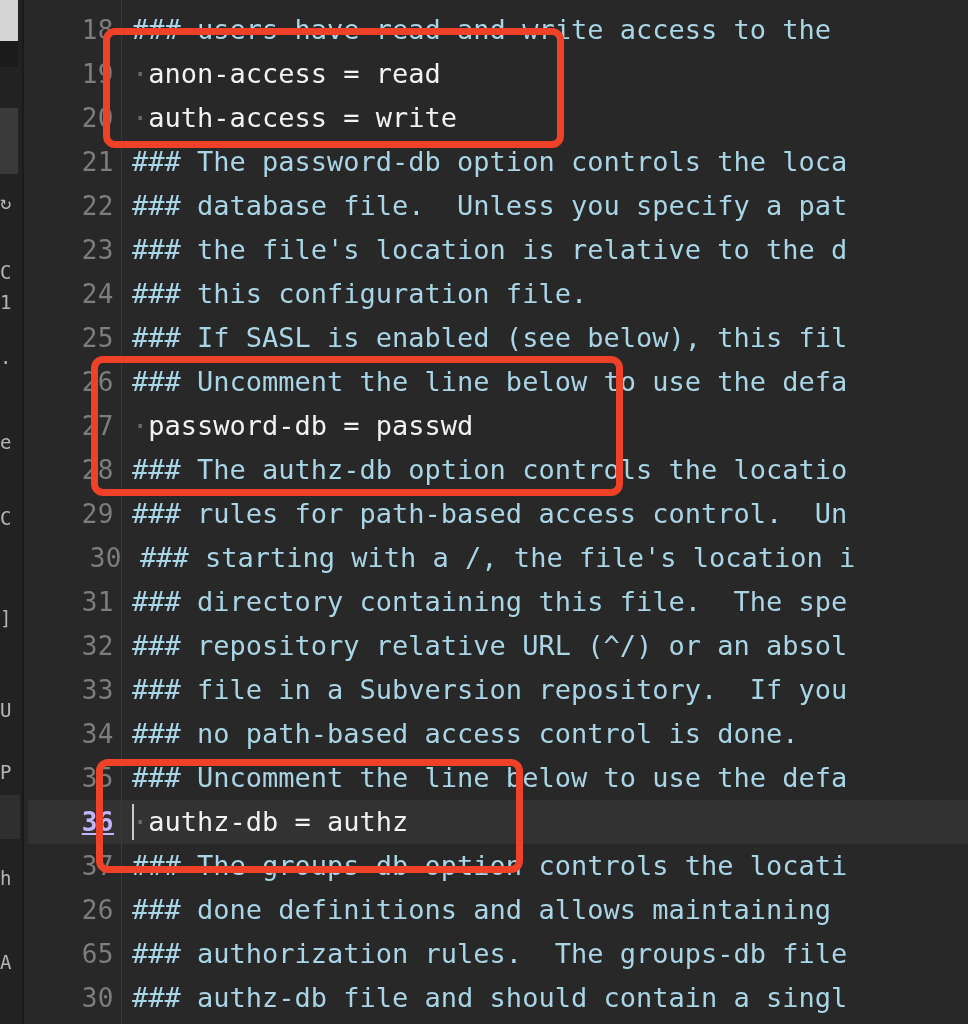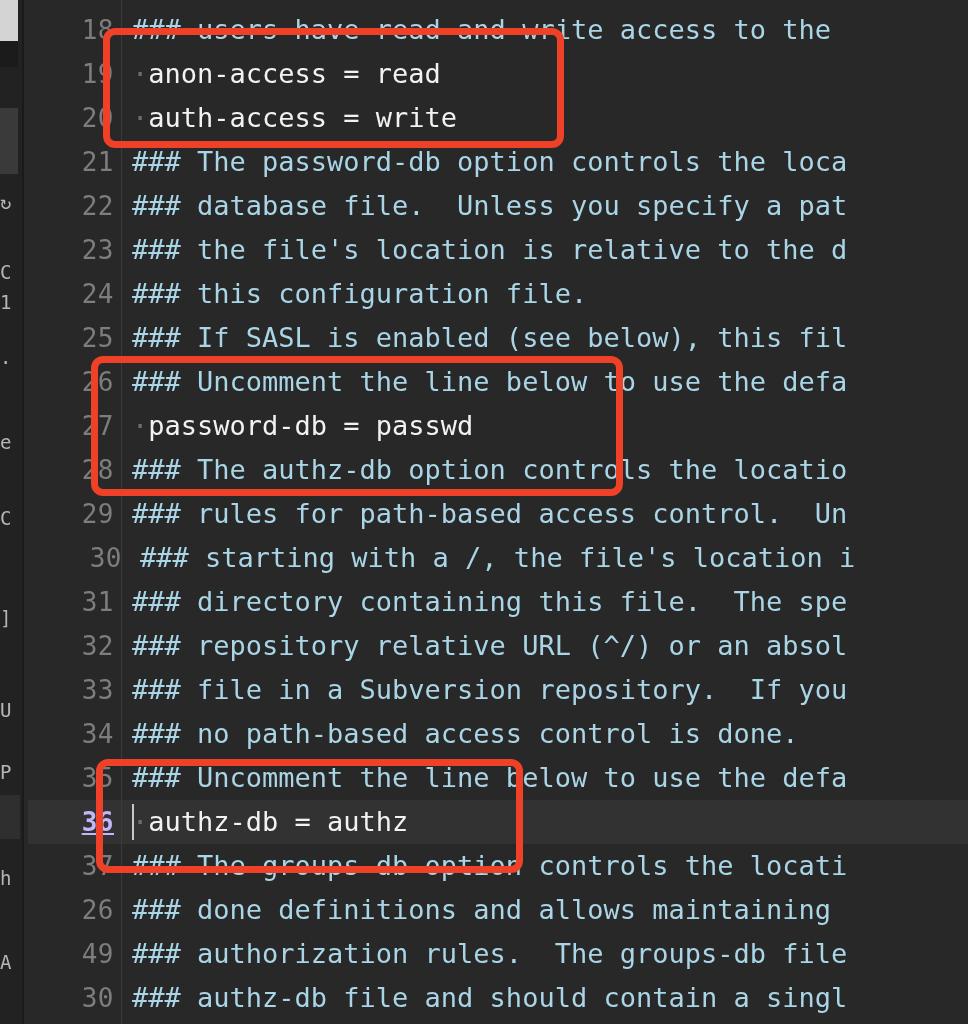--- a/index.html
+++ b/index.html
@@ -256,7 +256,7 @@
           <div class="codetext"><span class="comment">### done definitions and allows maintaining</span></div>
         </div>
         <div class="row" style="top: 932px;">
-          <div class="lineno">49</div>
+          <div class="lineno">65</div>
           <div class="codetext"><span class="comment">### authorization rules.  The groups-db file</span></div>
         </div>
         <div class="row" style="top: 976px;">

